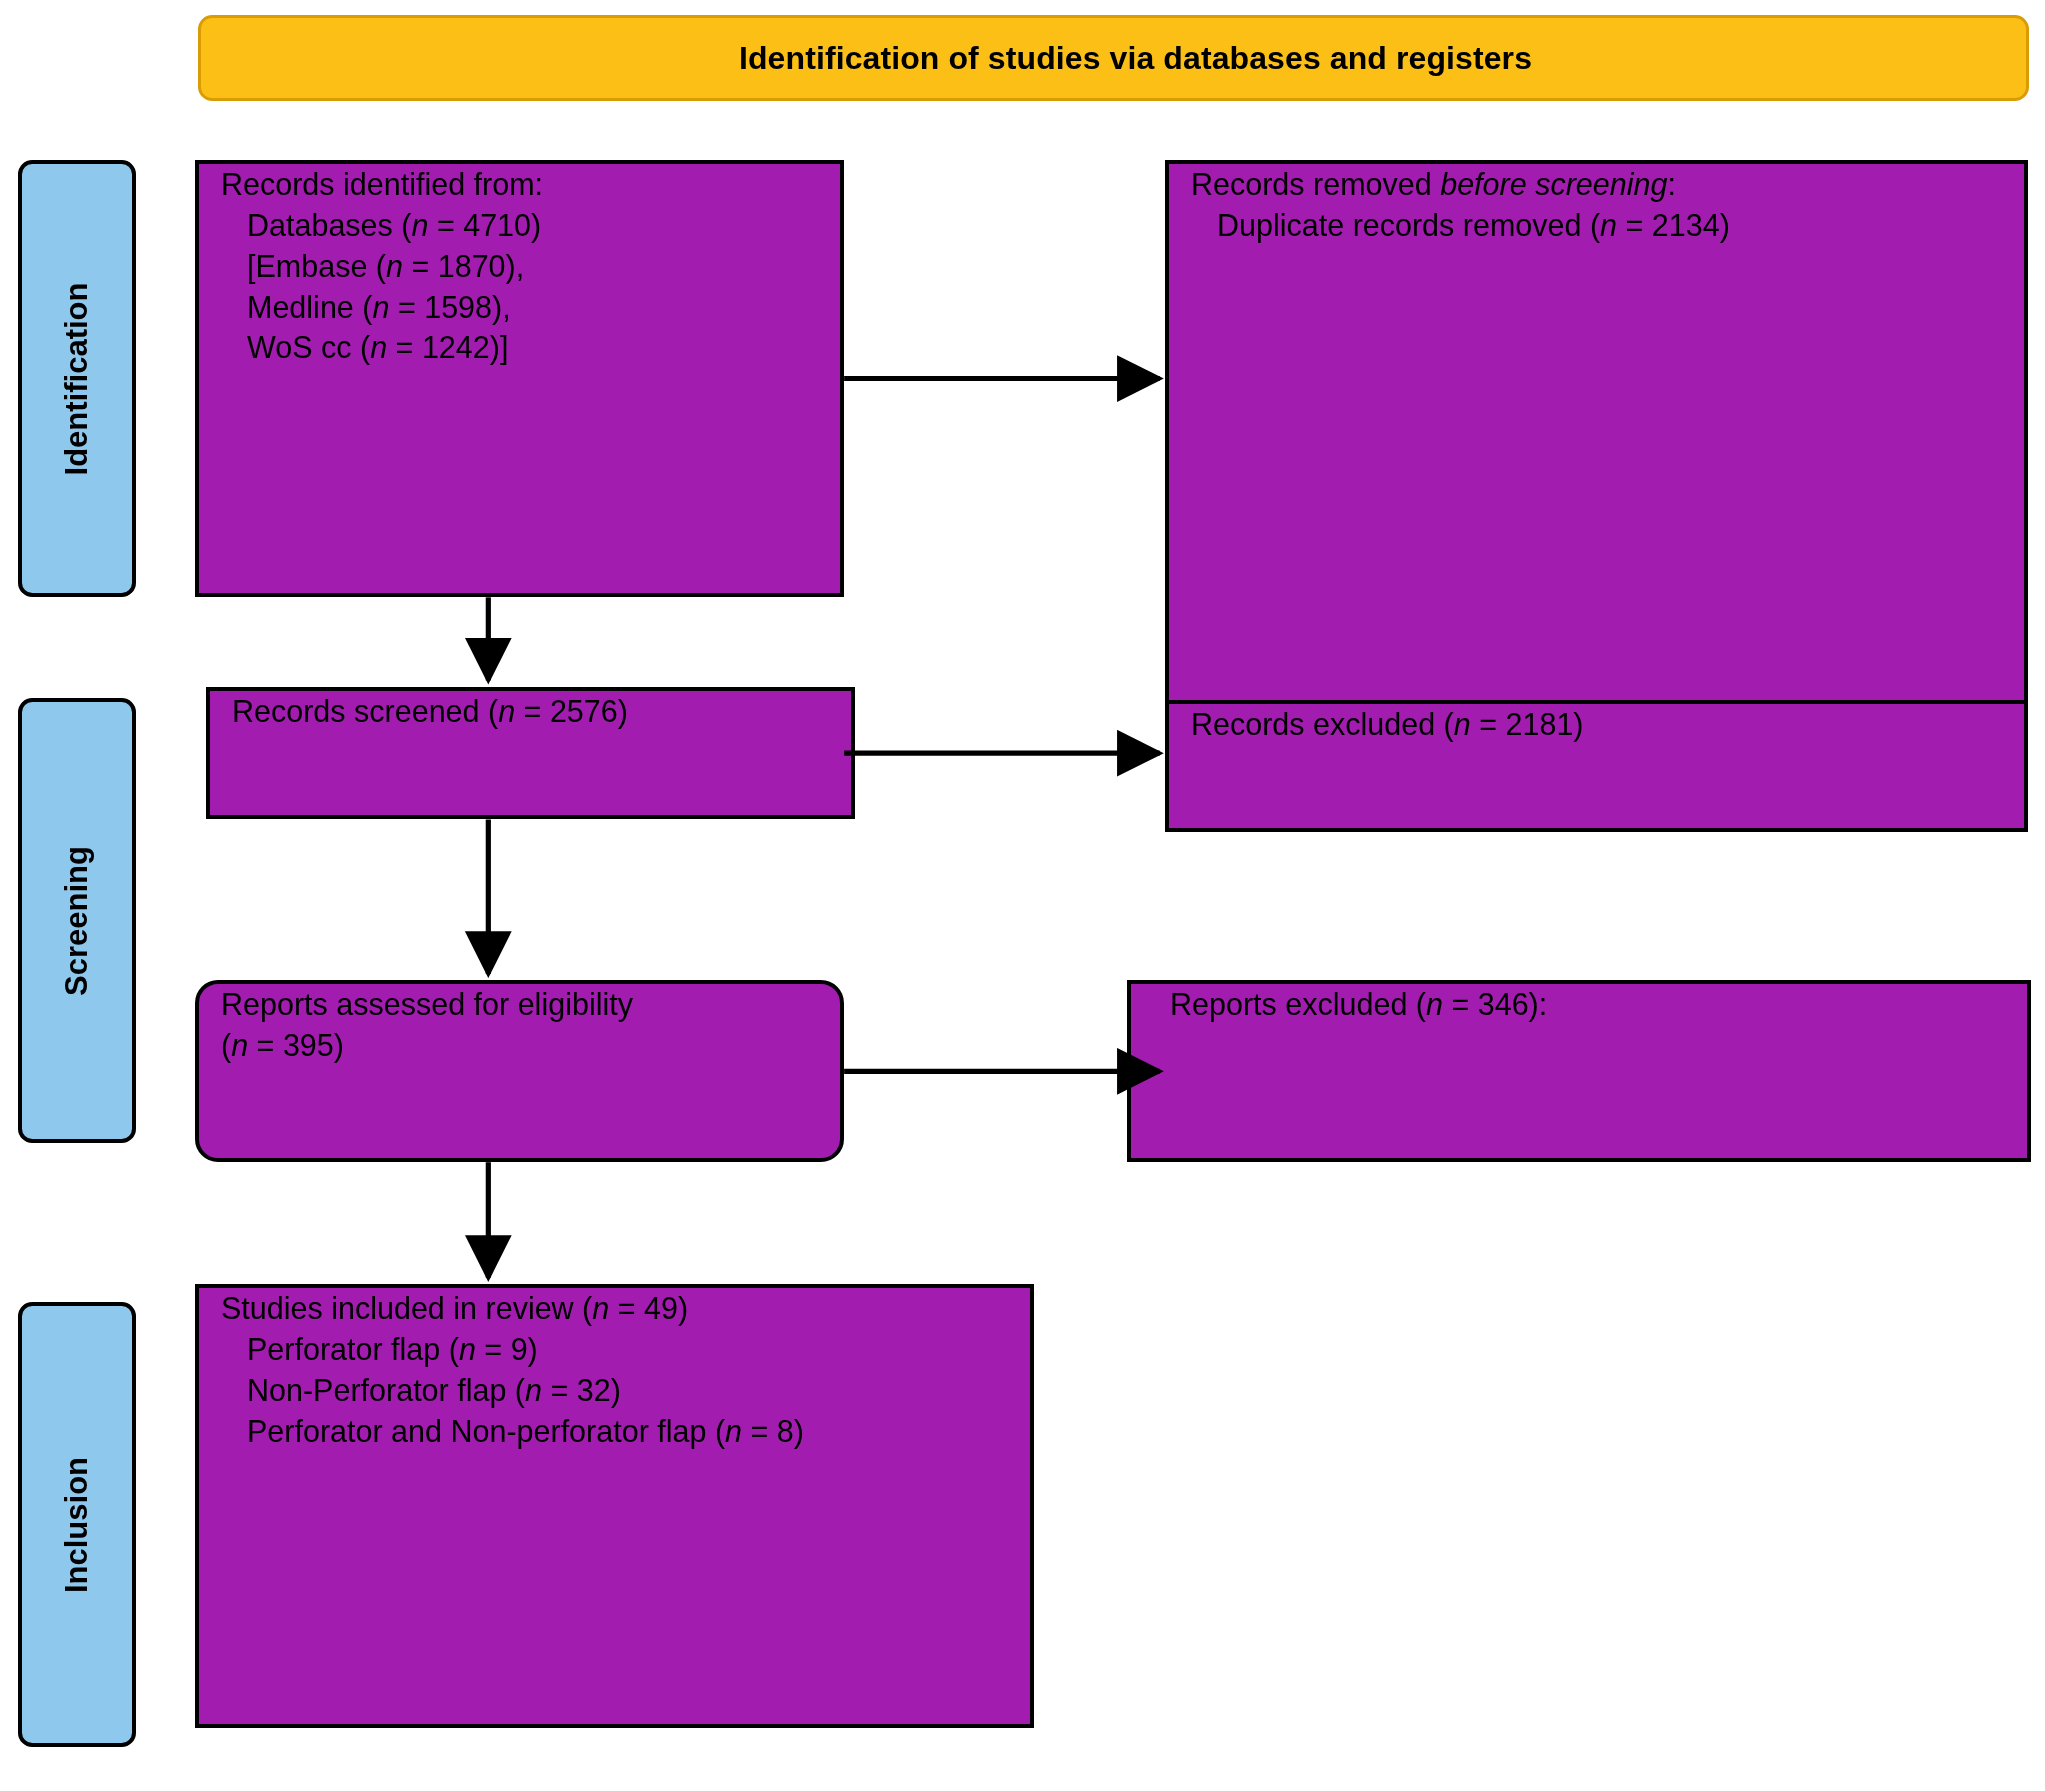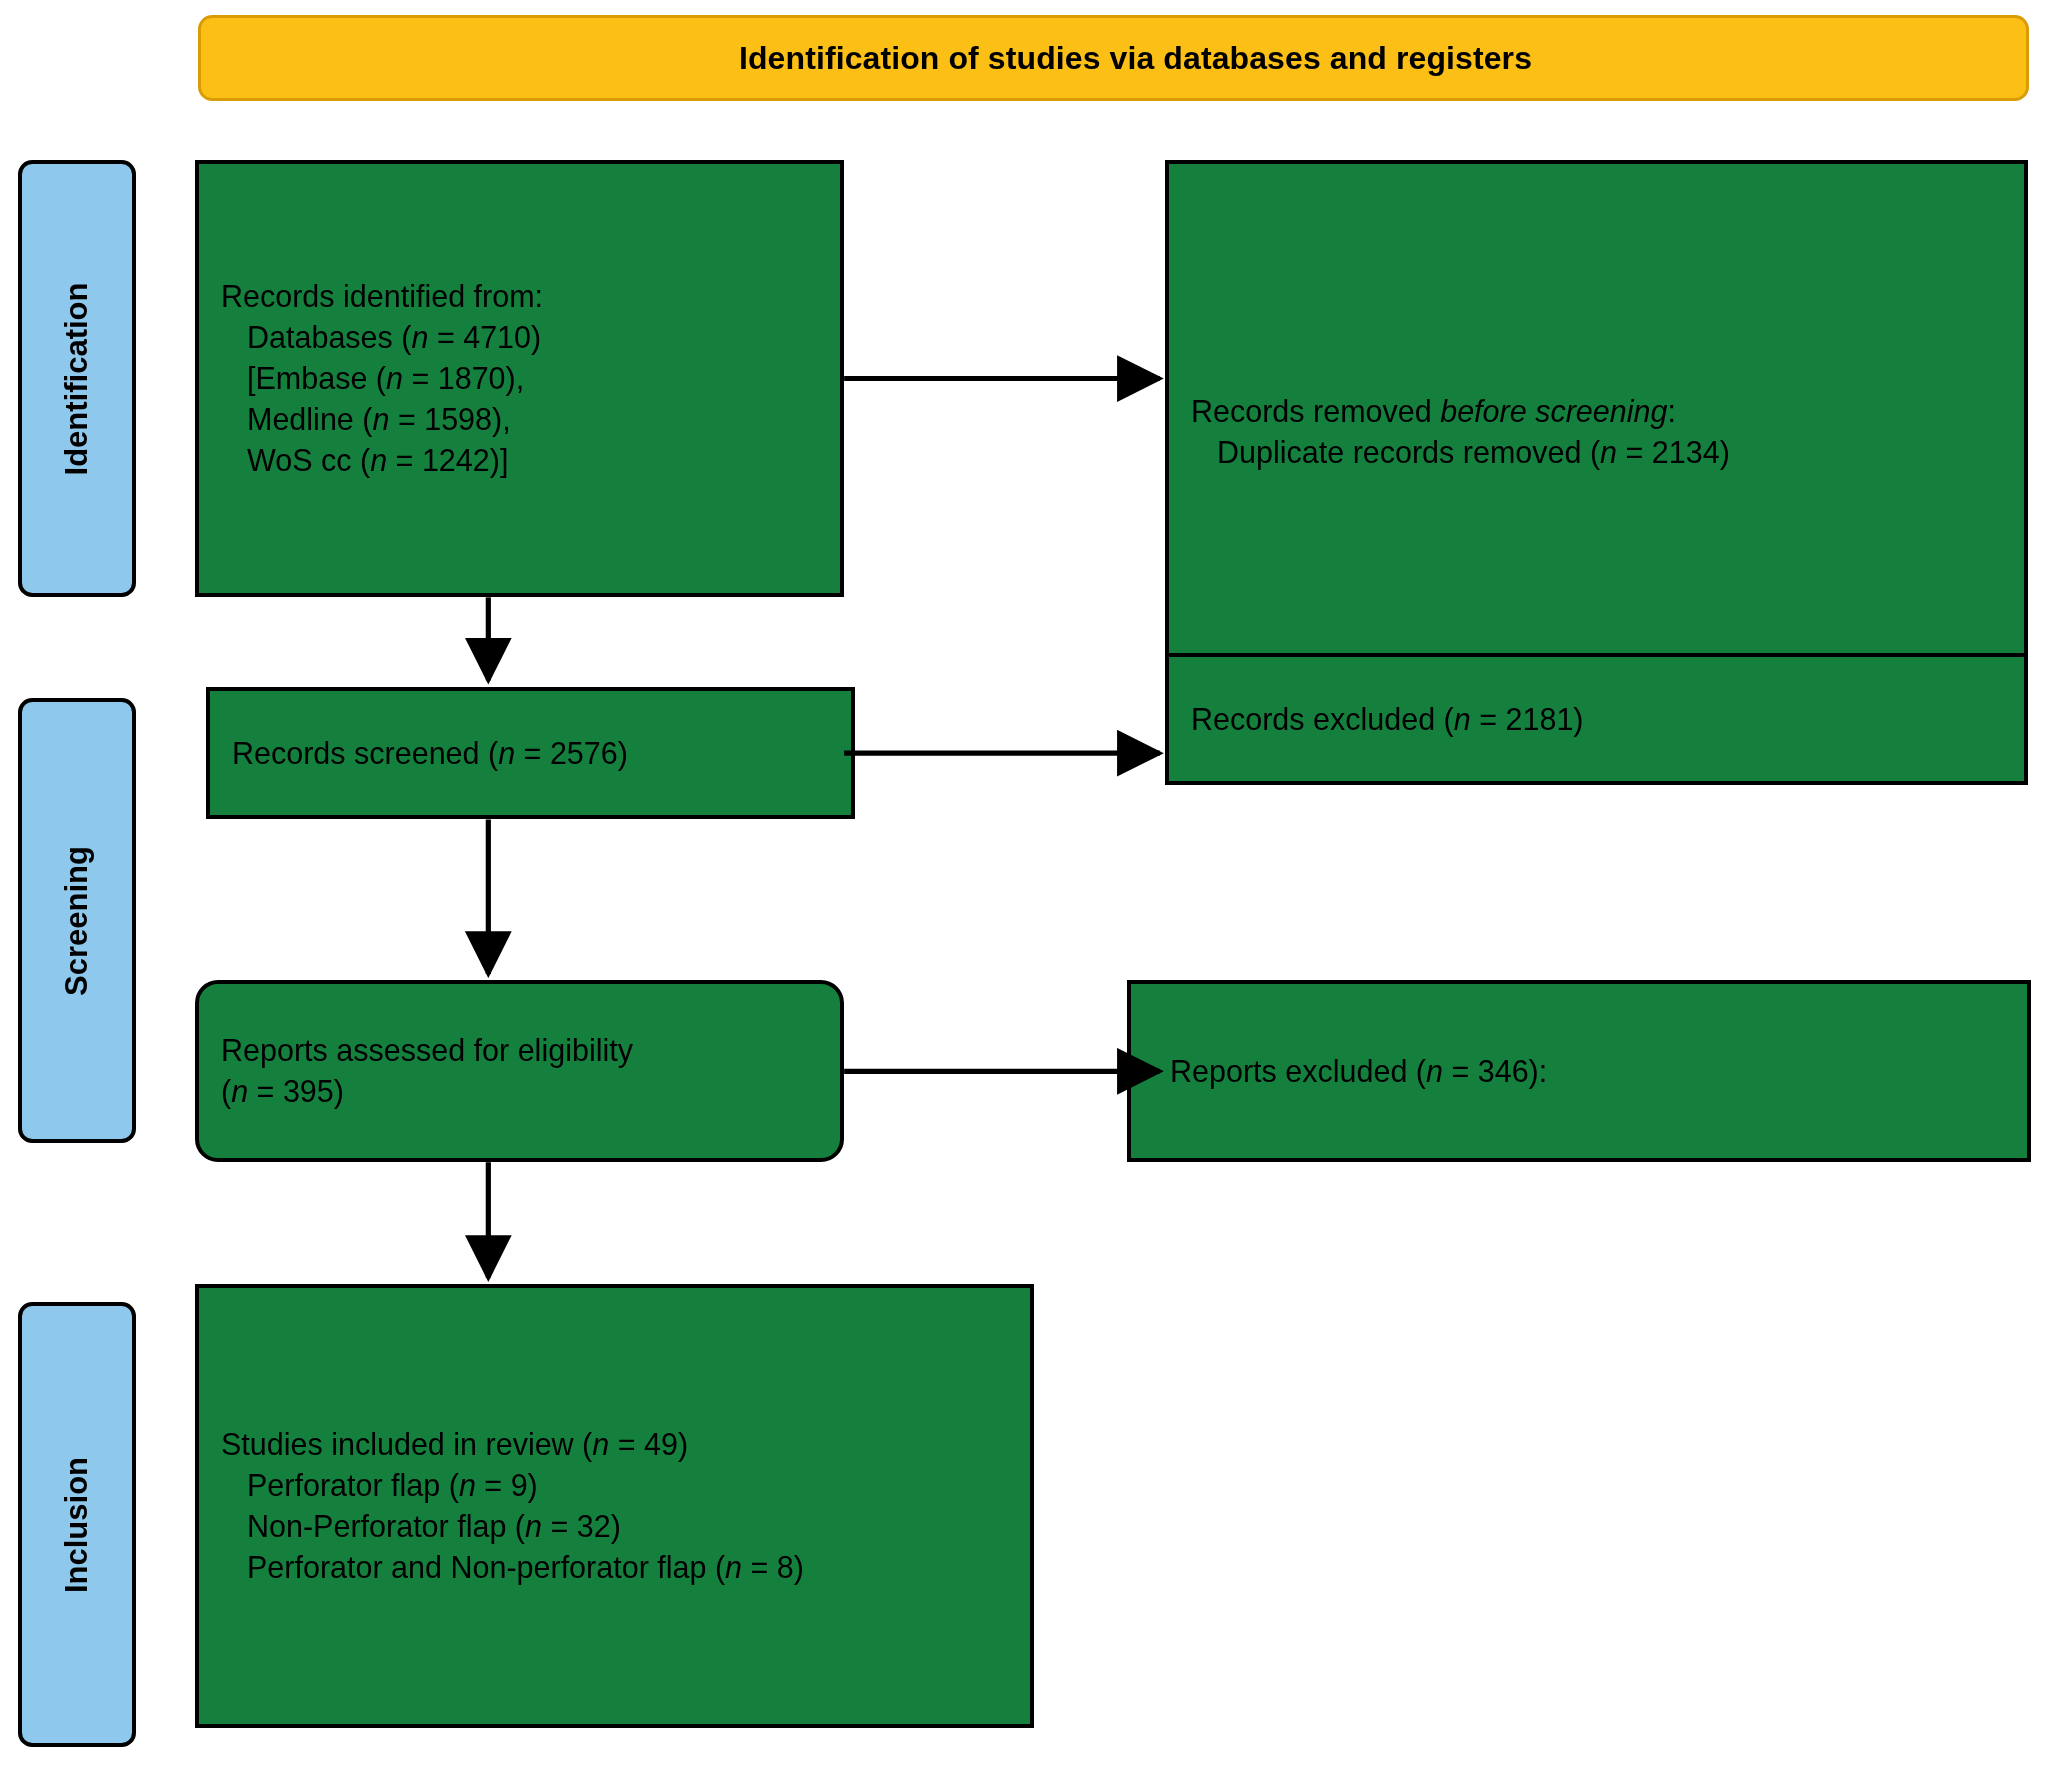--- a/index.html
+++ b/index.html
@@ -68,11 +68,11 @@
   
   .box {
     position: absolute;
-    background: #15803d;
+    background: #a21caf;
     border: 4.5px solid #000000;
     box-sizing: border-box;
     display: flex;
-    align-items: center;
+    align-items: flex-start;
   }
   .box-body {
     width: 100%;

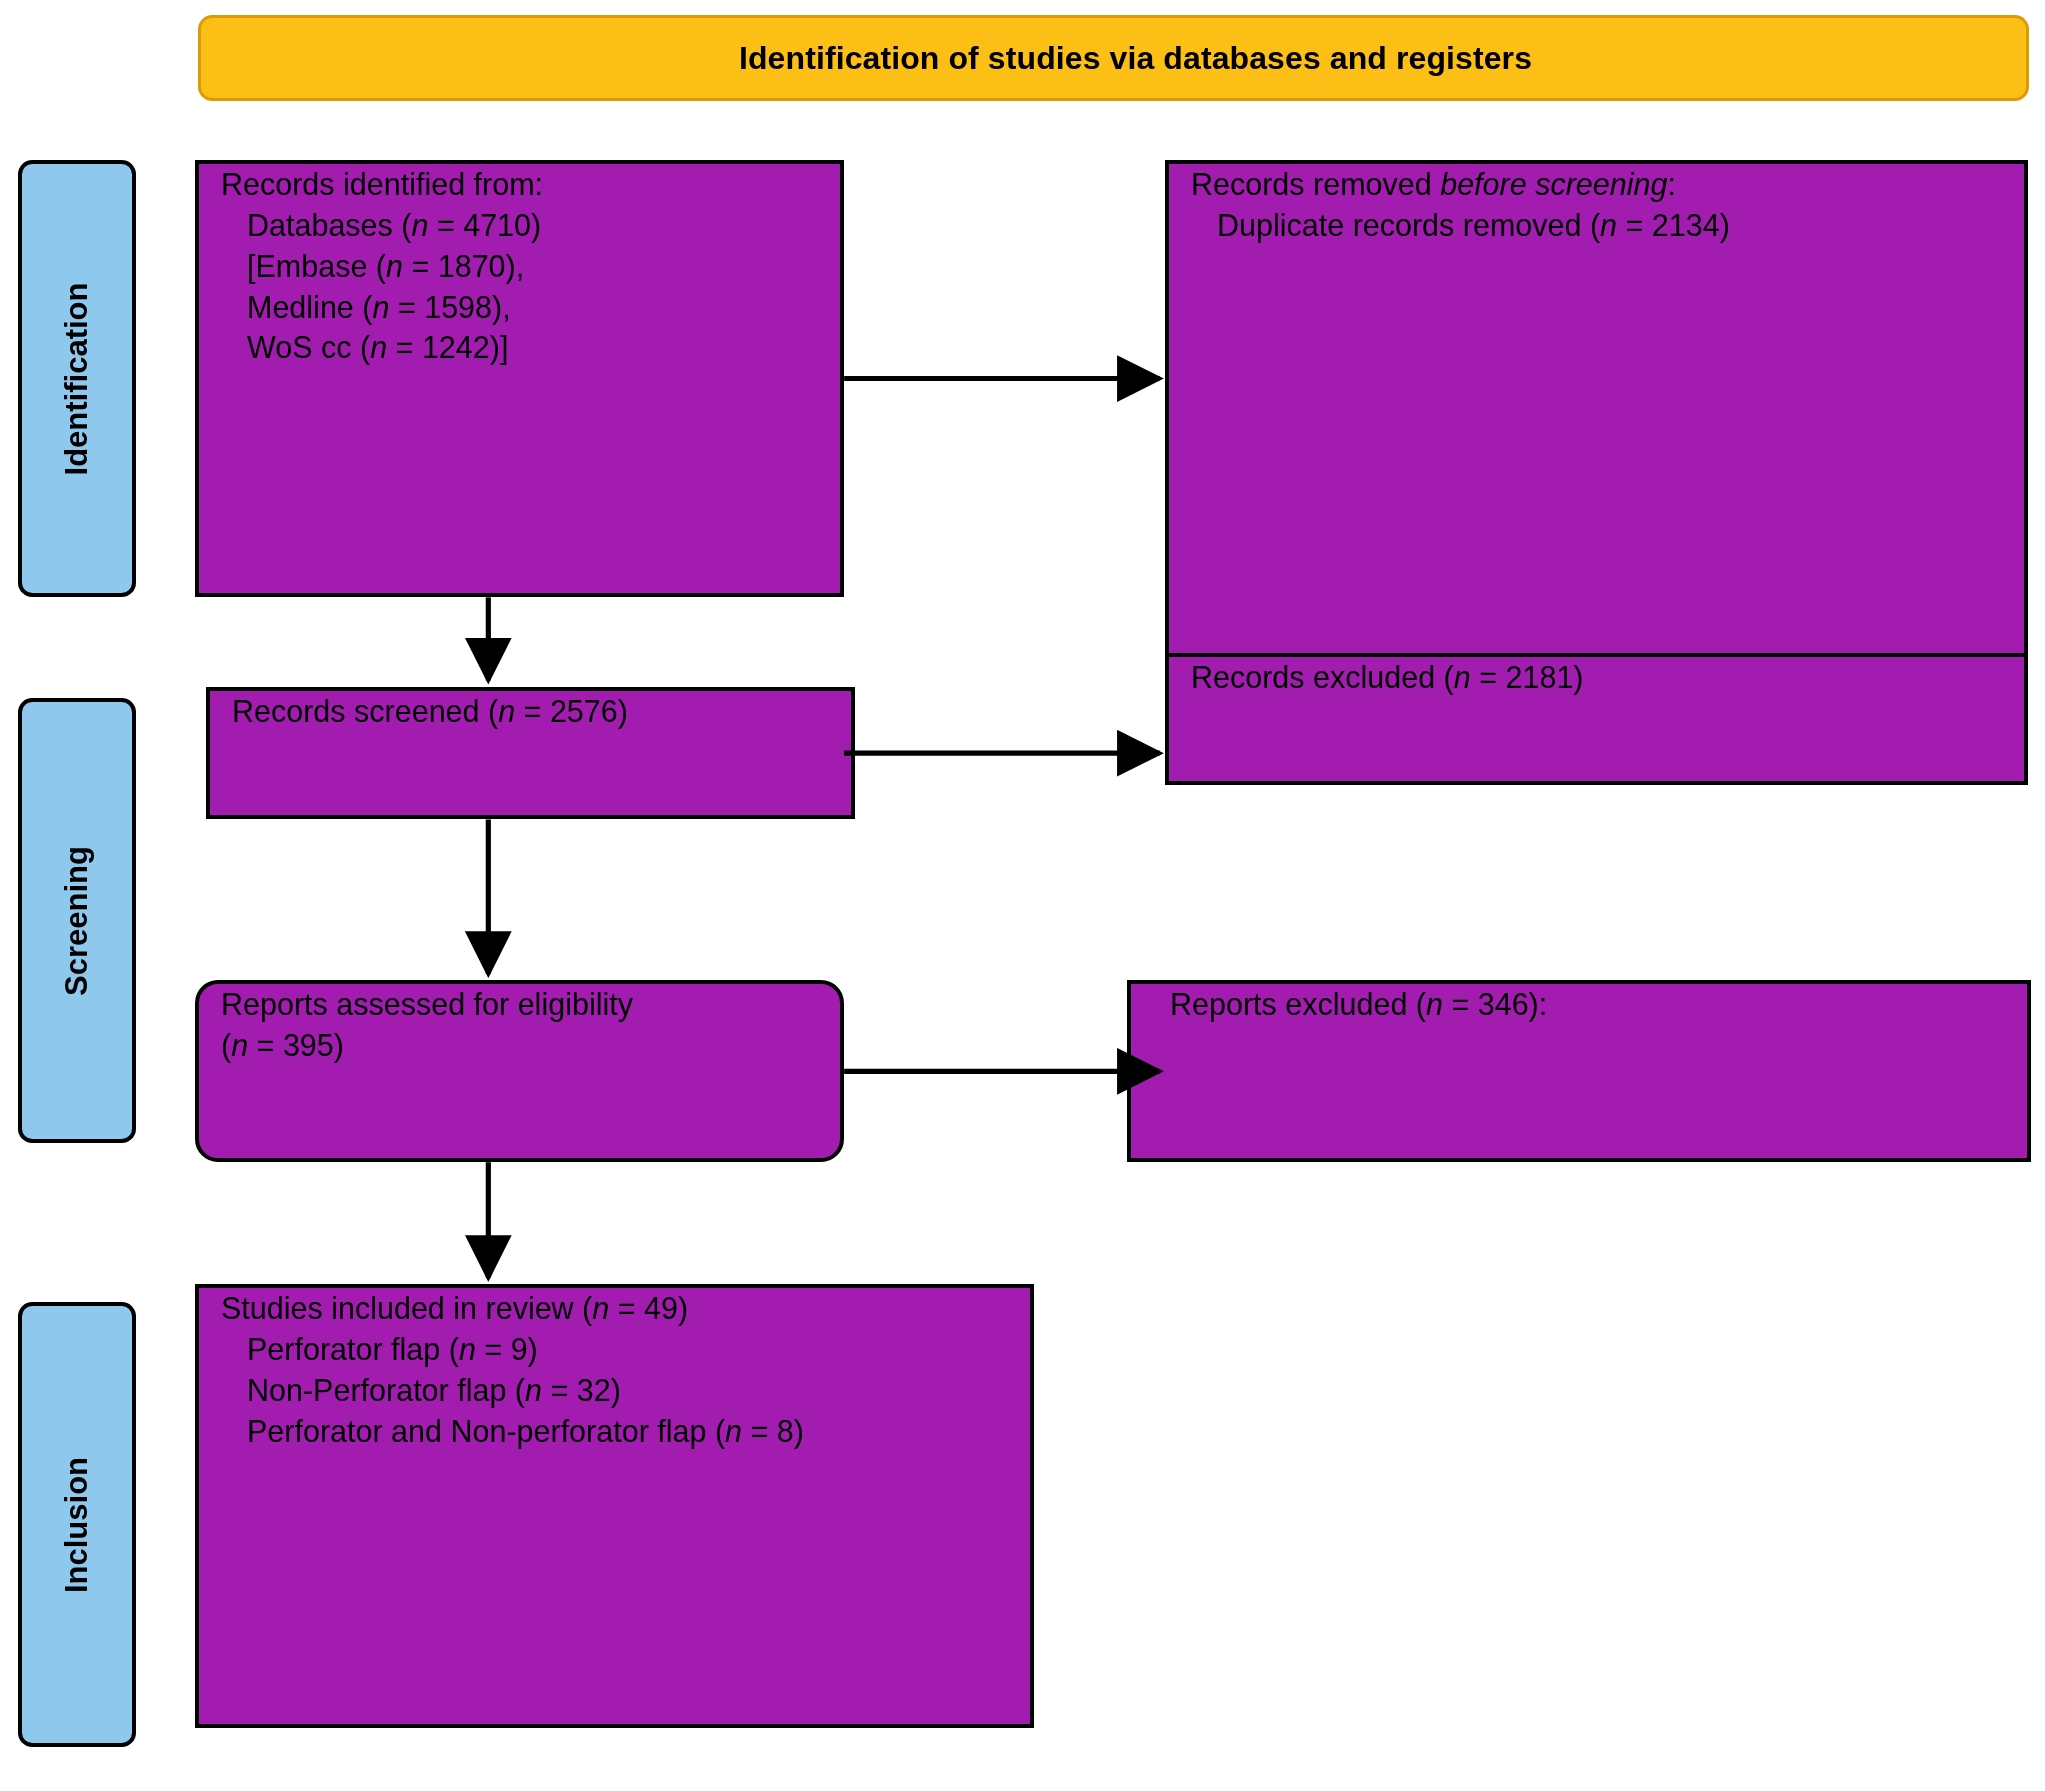--- a/index.html
+++ b/index.html
@@ -87,7 +87,7 @@
   #box-identified  { left: 195px;  top: 160px;  width: 649px; height: 437px; }
   #box-removed     { left: 1165px; top: 160px;  width: 863px; height: 544px; }
   #box-screened    { left: 195px;  top: 687px; width: 649px; height: 132px; margin-left: 11px; }
-  #box-rec-excl    { left: 1165px; top: 653px; width: 863px; height: 132px; }
+  #box-rec-excl    { left: 1165px; top: 700px; width: 863px; height: 132px; }
   #box-eligibility { left: 195px;  top: 980px; width: 649px; height: 182px; border-radius: 23px; }
   #box-rep-excl    { left: 1127px; top: 980px; width: 904px; height: 182px; padding-left: 17px; }
   #box-included    { left: 195px;  top: 1284px; width: 839px; height: 444px; }

